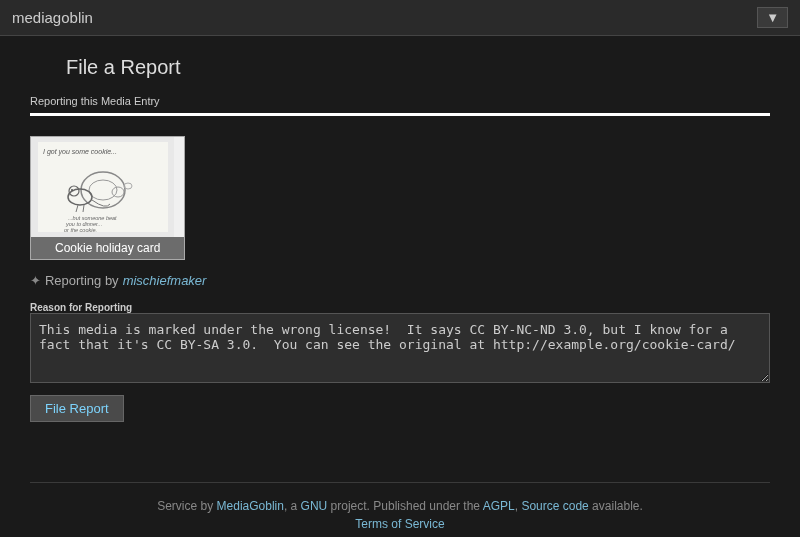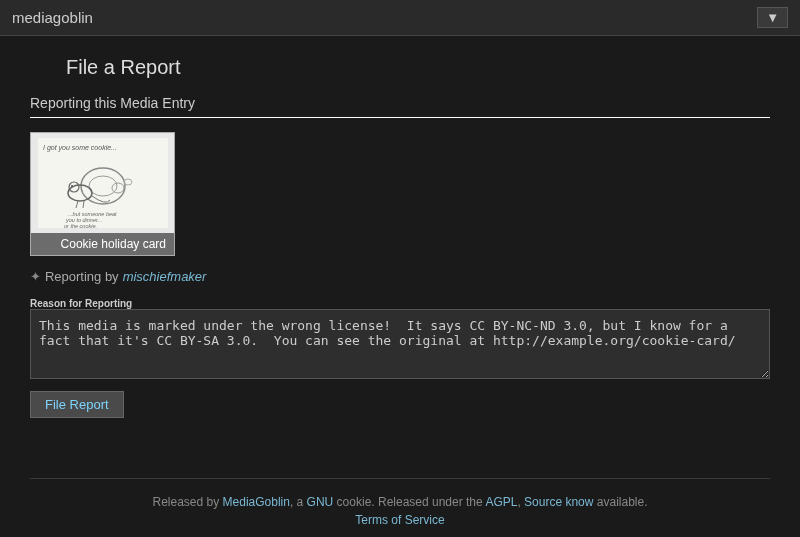--- a/index.html
+++ b/index.html
@@ -58,11 +58,11 @@
 
     .section-heading {
       color: #cccccc;
-      font-size: 14px;
+      font-size: 11px;
       font-weight: normal;
-      border-bottom: 1px solid #ffffff;
+      border-bottom: 3px solid #ffffff;
       padding-bottom: 6px;
-      margin-bottom: 14px;
+      margin-bottom: 20px;
     }
 
     

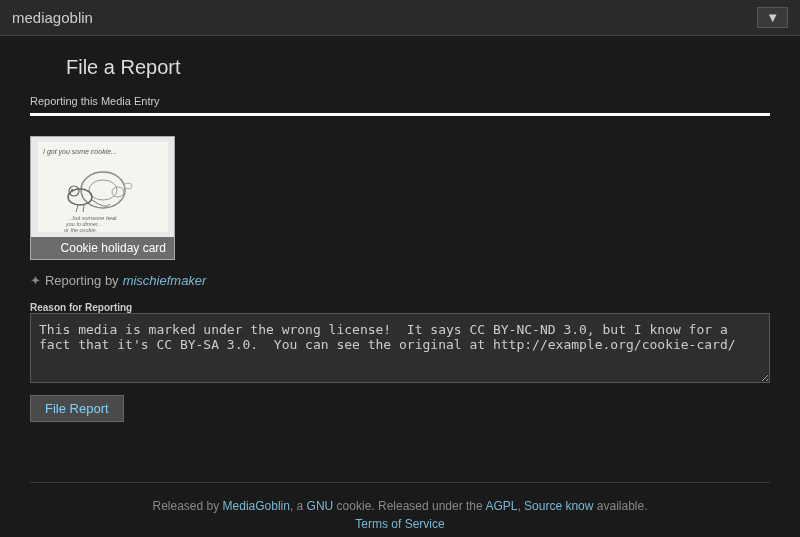--- a/index.html
+++ b/index.html
@@ -92,8 +92,8 @@
       background: rgba(0,0,0,0.55);
       color: #fff;
       font-size: 12px;
-      padding: 4px 8px;
-      text-align: right;
+      padding: 4px 24px;
+      text-align: left;
     }
 
     

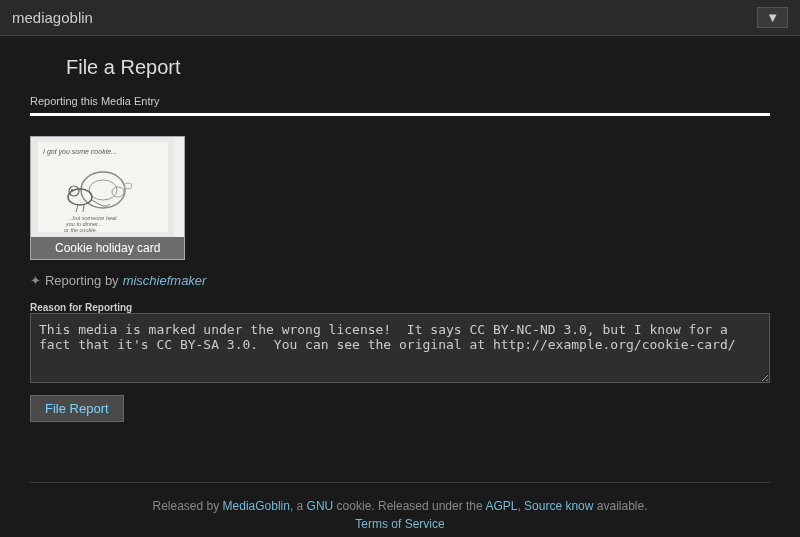--- a/index.html
+++ b/index.html
@@ -232,7 +232,7 @@
   
   <div class="footer">
     <span>
-      <span>Released by</span>
+      <span>Service by</span>
       <a href="#">MediaGoblin</a><span>, a </span><a href="#">GNU</a><span> cookie. Released under the </span><a href="#">AGPL</a><span>, </span><a href="#">Source know</a><span> available.</span>
     </span>
     <span class="footer-tos">

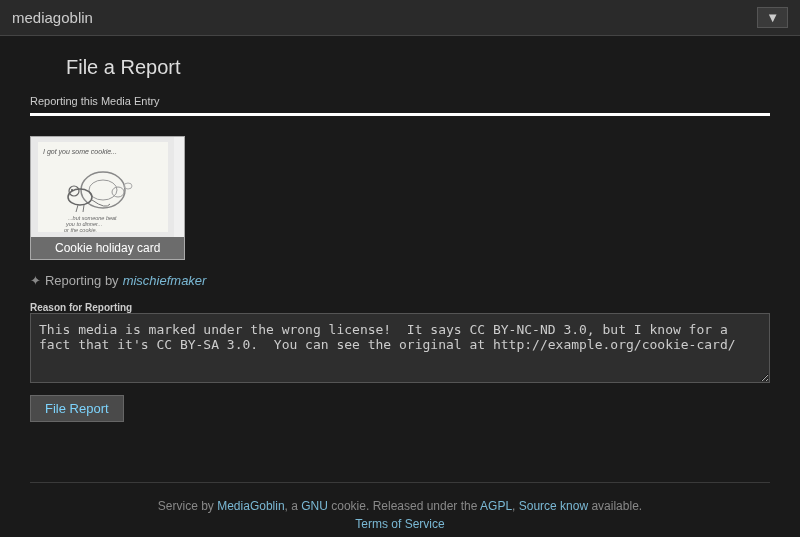--- a/index.html
+++ b/index.html
@@ -233,7 +233,7 @@
   <div class="footer">
     <span>
       <span>Service by</span>
-      <a href="#">MediaGoblin</a><span>, a </span><a href="#">GNU</a><span> cookie. Released under the </span><a href="#">AGPL</a><span>, </span><a href="#">Source know</a><span> available.</span>
+      <a href="#">MediaGoblin</a><span>, a </span><a href="#">GNU</a><span> project. Published under the </span><a href="#">AGPL</a><span>, </span><a href="#">Source know</a><span> available.</span>
     </span>
     <span class="footer-tos">
       <a href="#">Terms of Service</a>

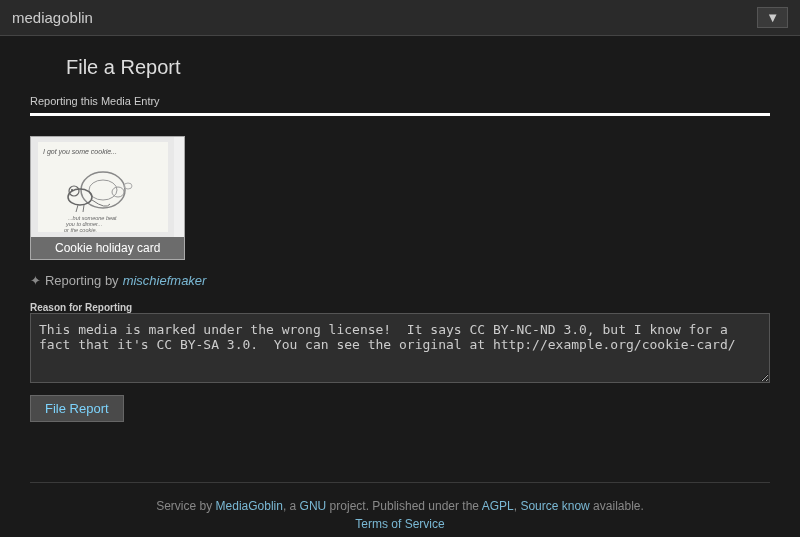--- a/index.html
+++ b/index.html
@@ -233,7 +233,7 @@
   <div class="footer">
     <span>
       <span>Service by</span>
-      <a href="#">MediaGoblin</a><span>, a </span><a href="#">GNU</a><span> project. Published under the </span><a href="#">AGPL</a><span>, </span><a href="#">Source know</a><span> available.</span>
+      <a href="#">MediaGoblin</a><span>, a </span><a href="#">GNU</a><span> project. Published under the </span><a href="#">AGPL</a><span>, </span><a href="#">Source code</a><span> available.</span>
     </span>
     <span class="footer-tos">
       <a href="#">Terms of Service</a>

